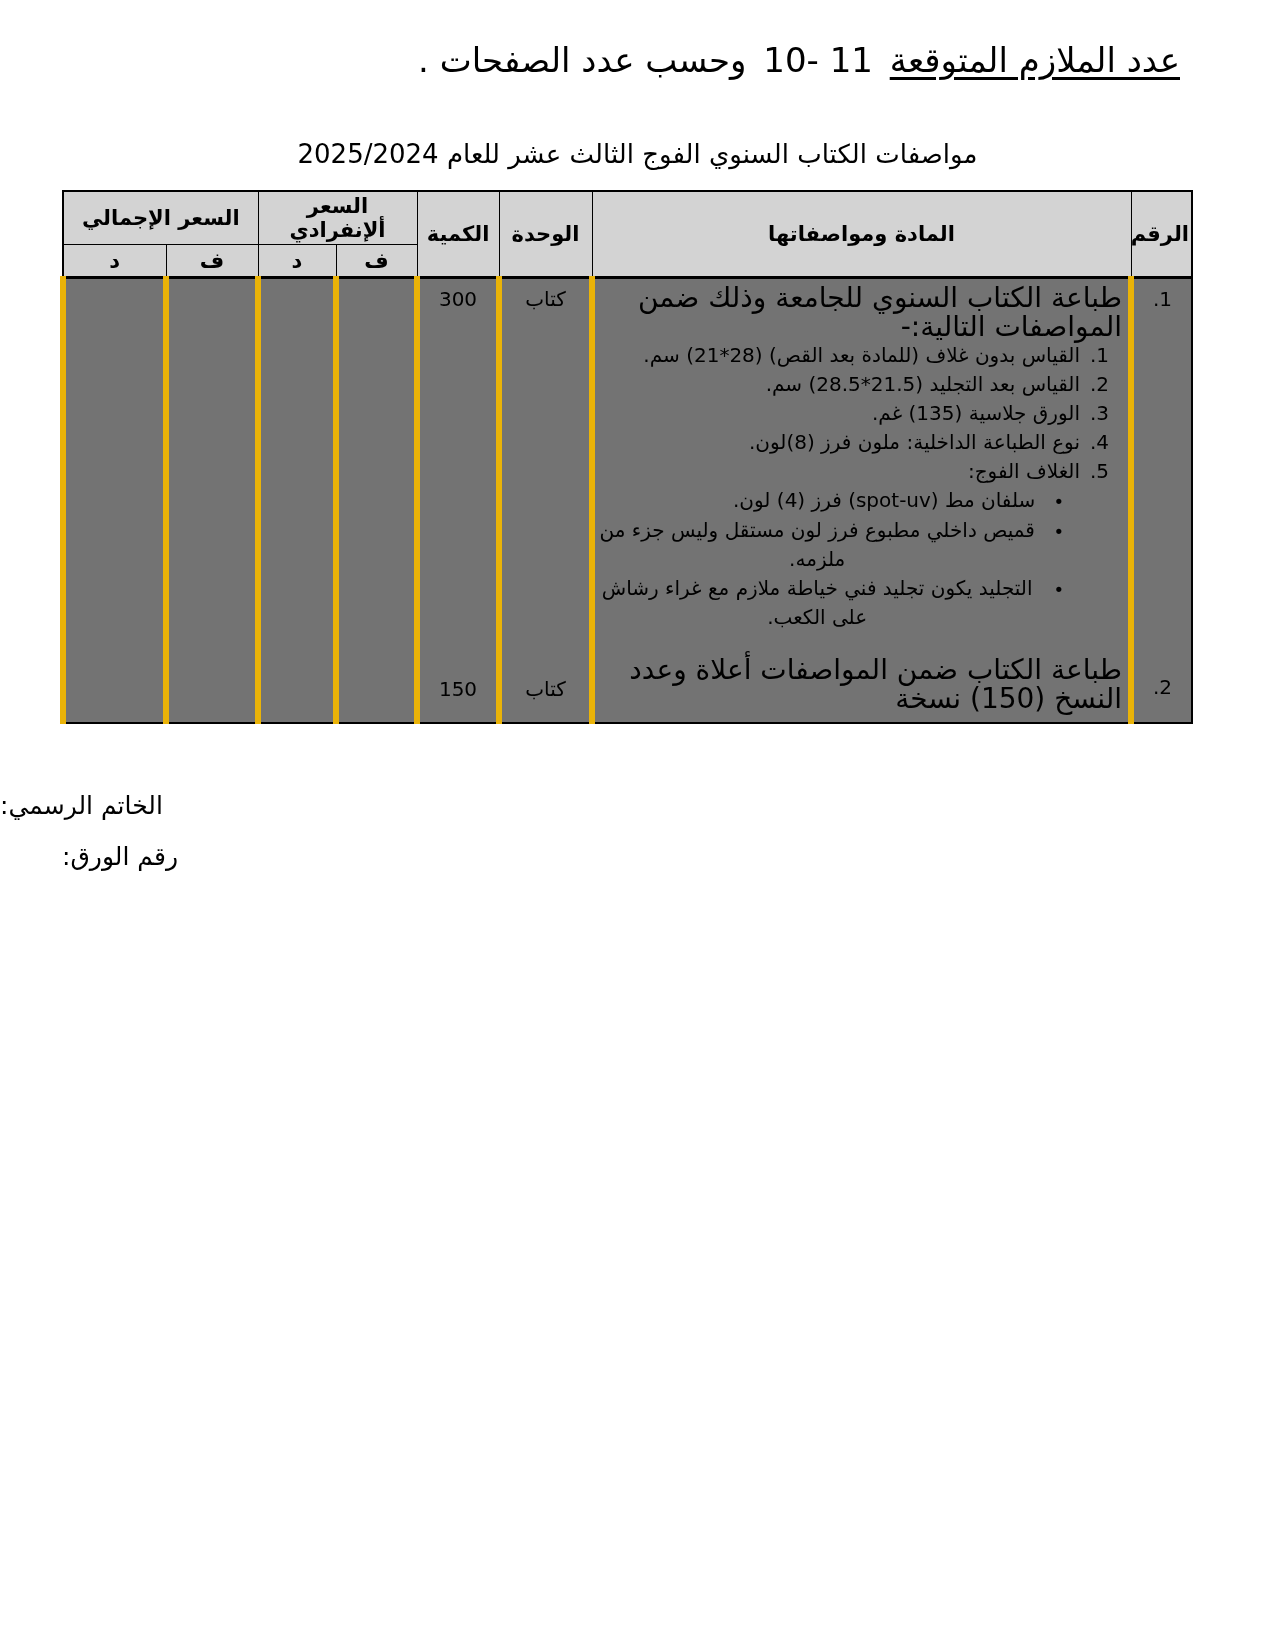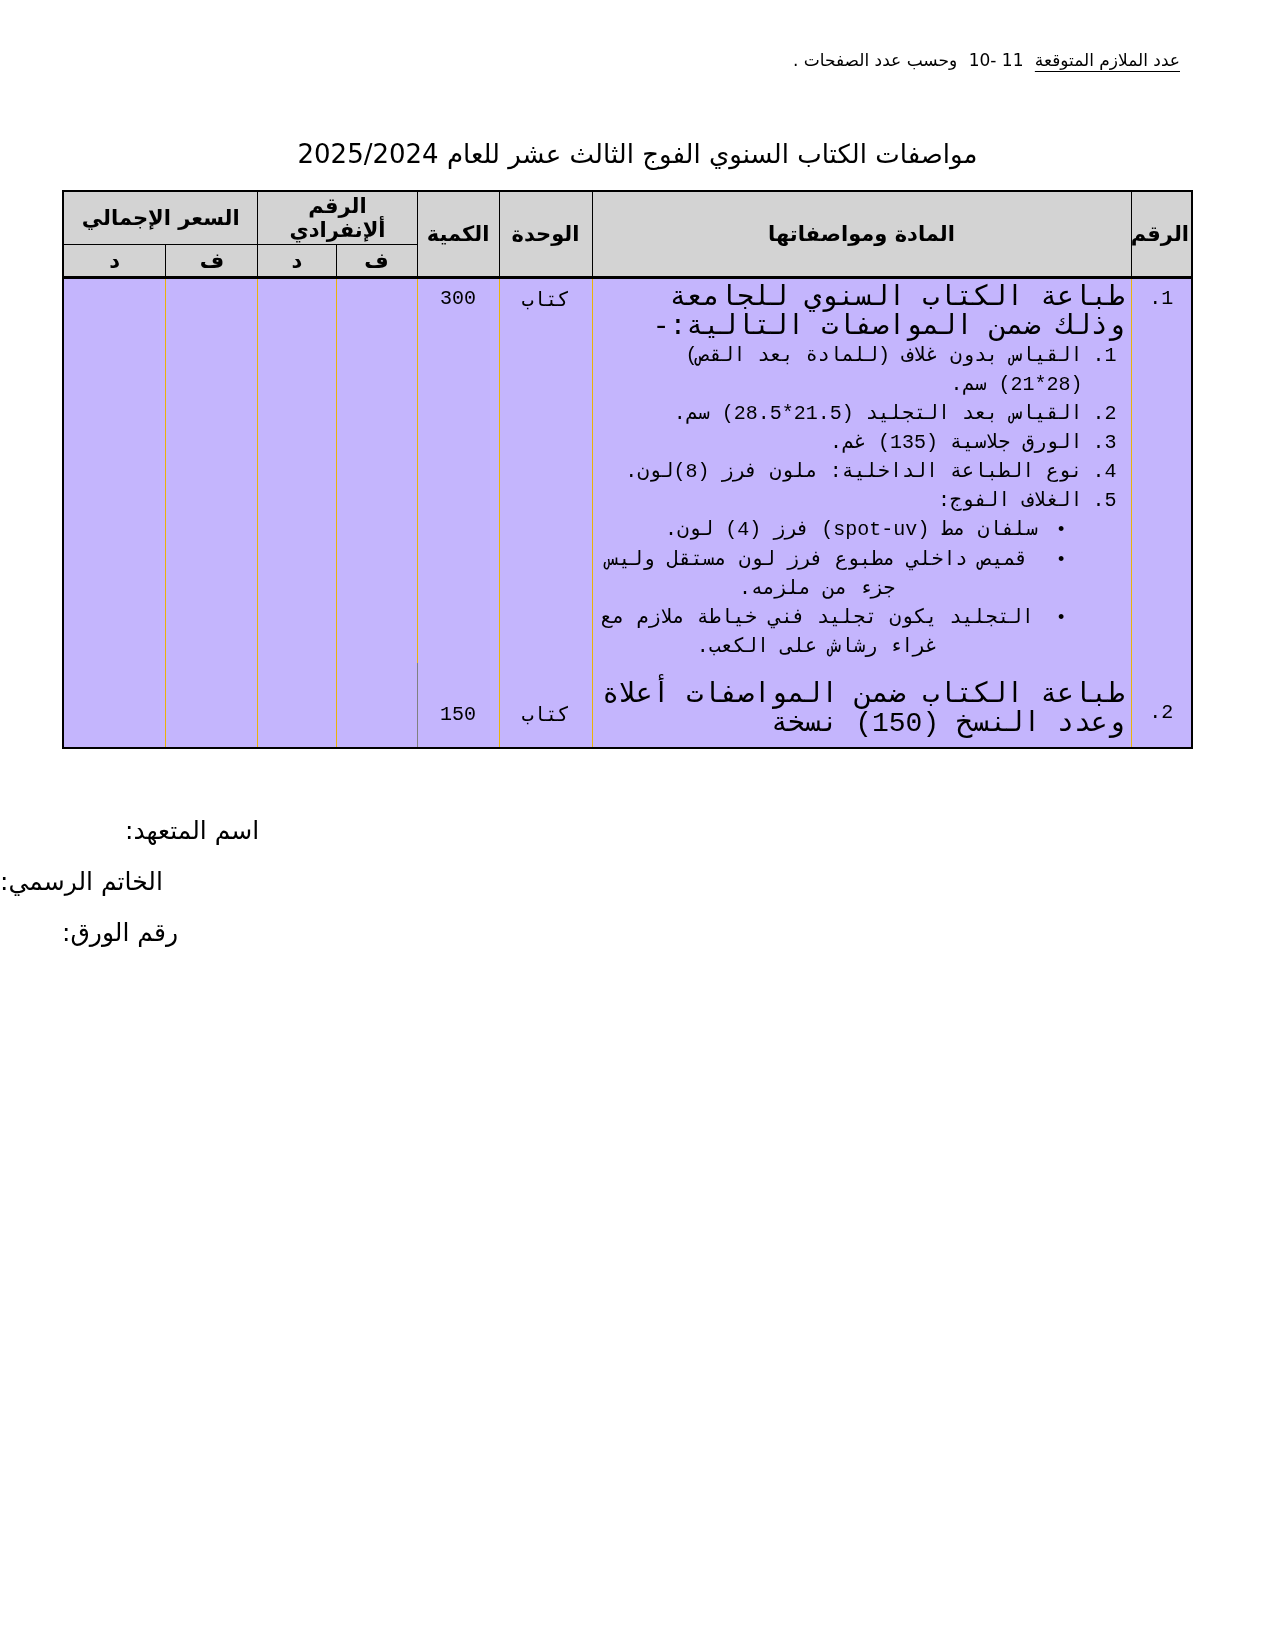--- a/index.html
+++ b/index.html
@@ -13,7 +13,7 @@
   .intro-line {
     margin-top:42px; margin-left:95px;
     text-align:left; direction:rtl;
-    font-size:17px; line-height:36px;
+    font-size:34px; line-height:36px;
     padding-left:0; padding-right:95px; text-align:right;
   }
   .intro-line { text-align:right; padding-right:0; margin-right:95px; }

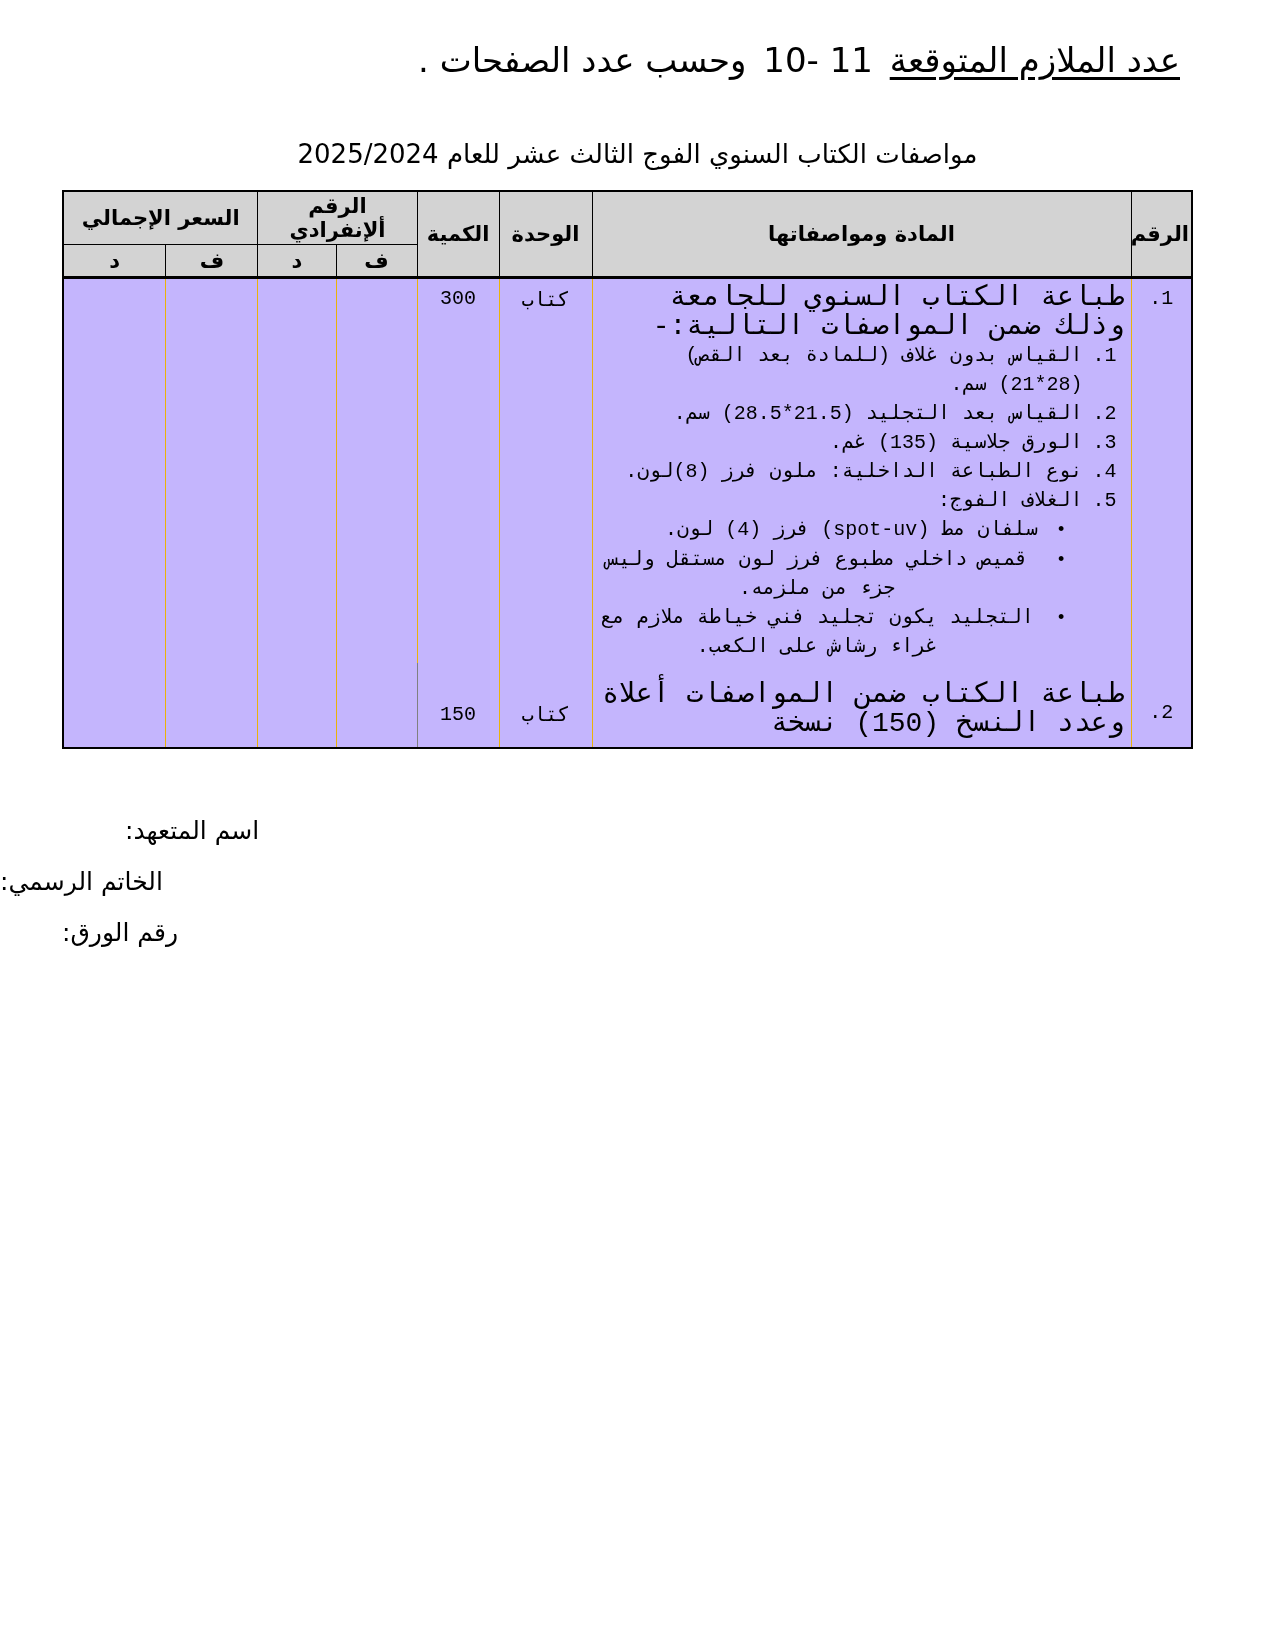--- a/index.html
+++ b/index.html
@@ -95,7 +95,7 @@
       <th rowspan="2">المادة ومواصفاتها</th>
       <th rowspan="2">الوحدة</th>
       <th rowspan="2">الكمية</th>
-      <th colspan="2">الرقم ألإنفرادي</th>
+      <th colspan="2">السعر ألإنفرادي</th>
       <th colspan="2">السعر الإجمالي</th>
     </tr>
     <tr class="sub-hdr">

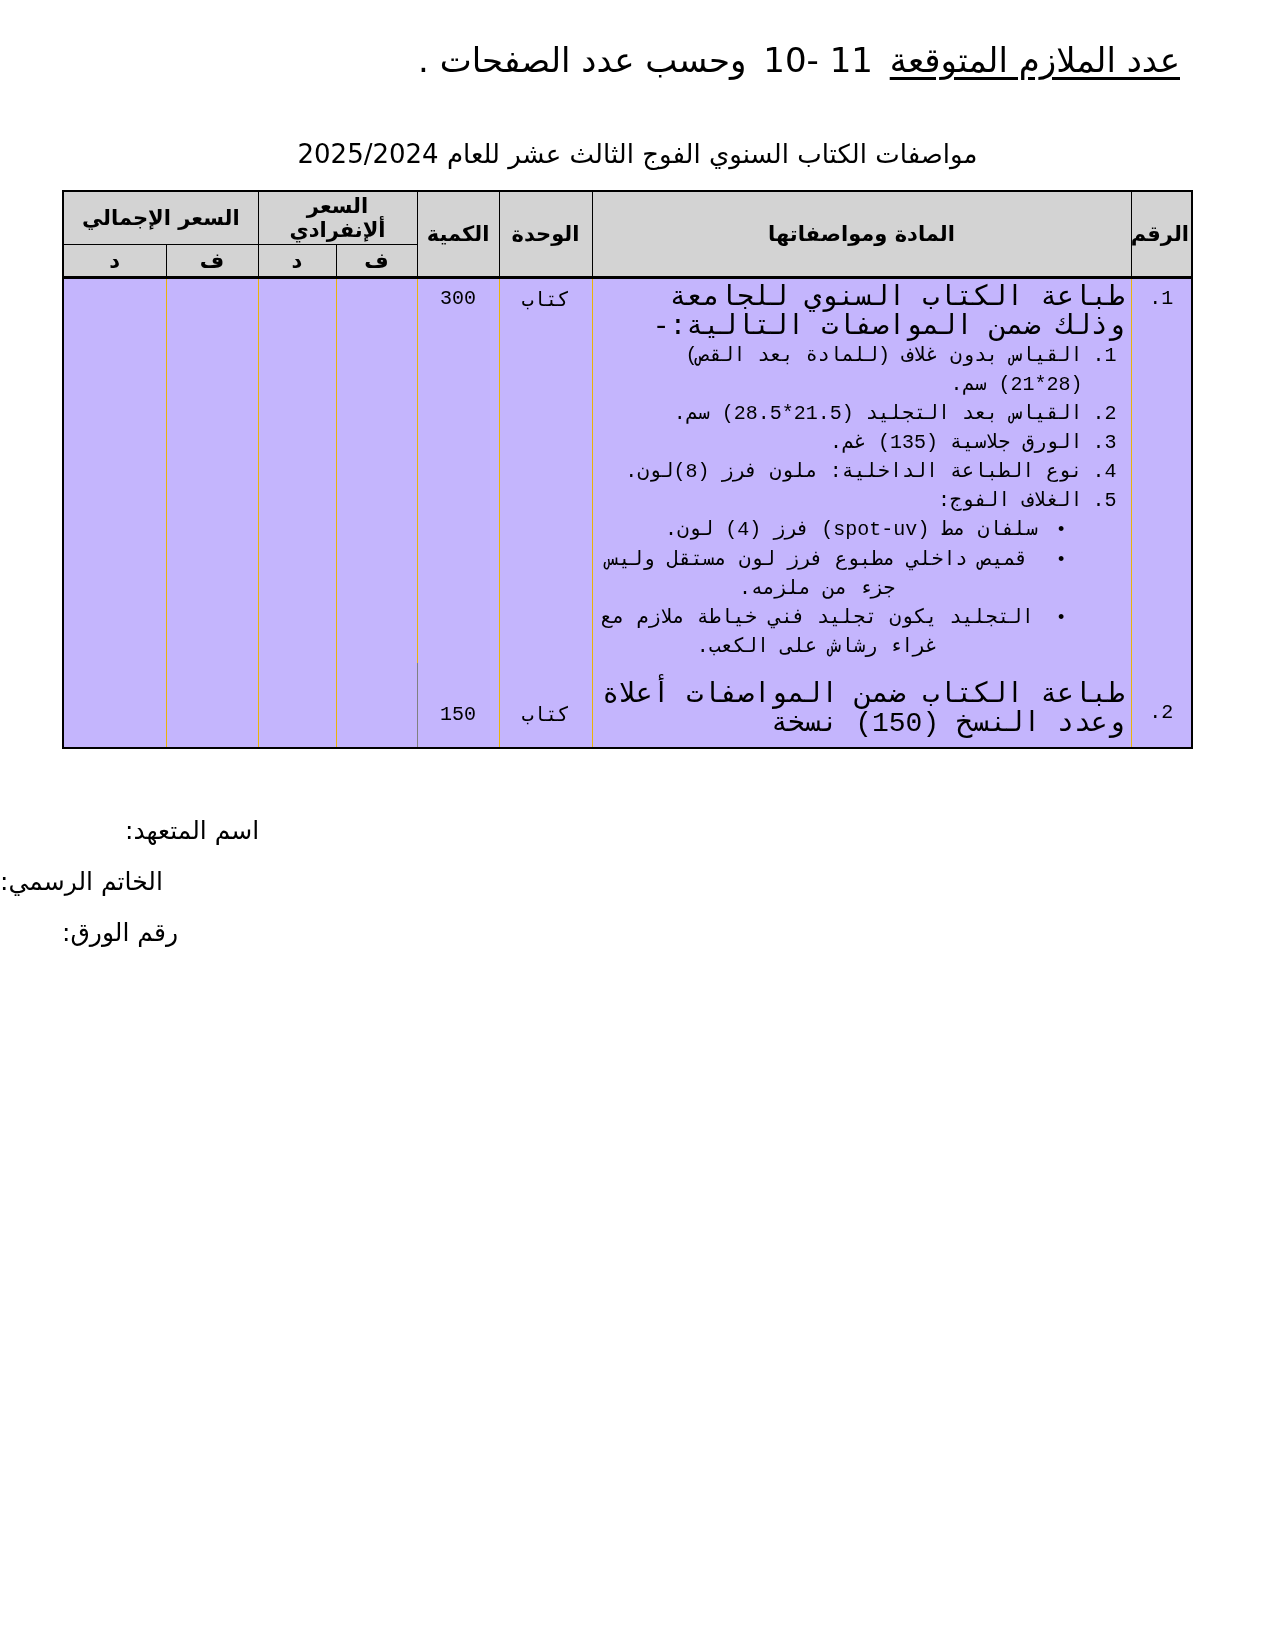--- a/index.html
+++ b/index.html
@@ -39,9 +39,9 @@
   .spec-table thead tr.sub-hdr th { height:33px; }
   .spec-table thead { border-bottom:3px solid #000; }
   .spec-table tbody td {
-    border-left:1px solid #eab308; border-right:1px solid #808080;
+    border-left:6px solid #eab308; border-right:1px solid #808080;
     border-top:none; border-bottom:none;
-    font-size:20px; vertical-align:top; background:#c4b5fd;font-family:Liberation Mono, monospace;
+    font-size:20px; vertical-align:top; background:#737373;
   }
   tr.body-row-1 { height:360px; }
   tr.body-row-2 { height:85px; }

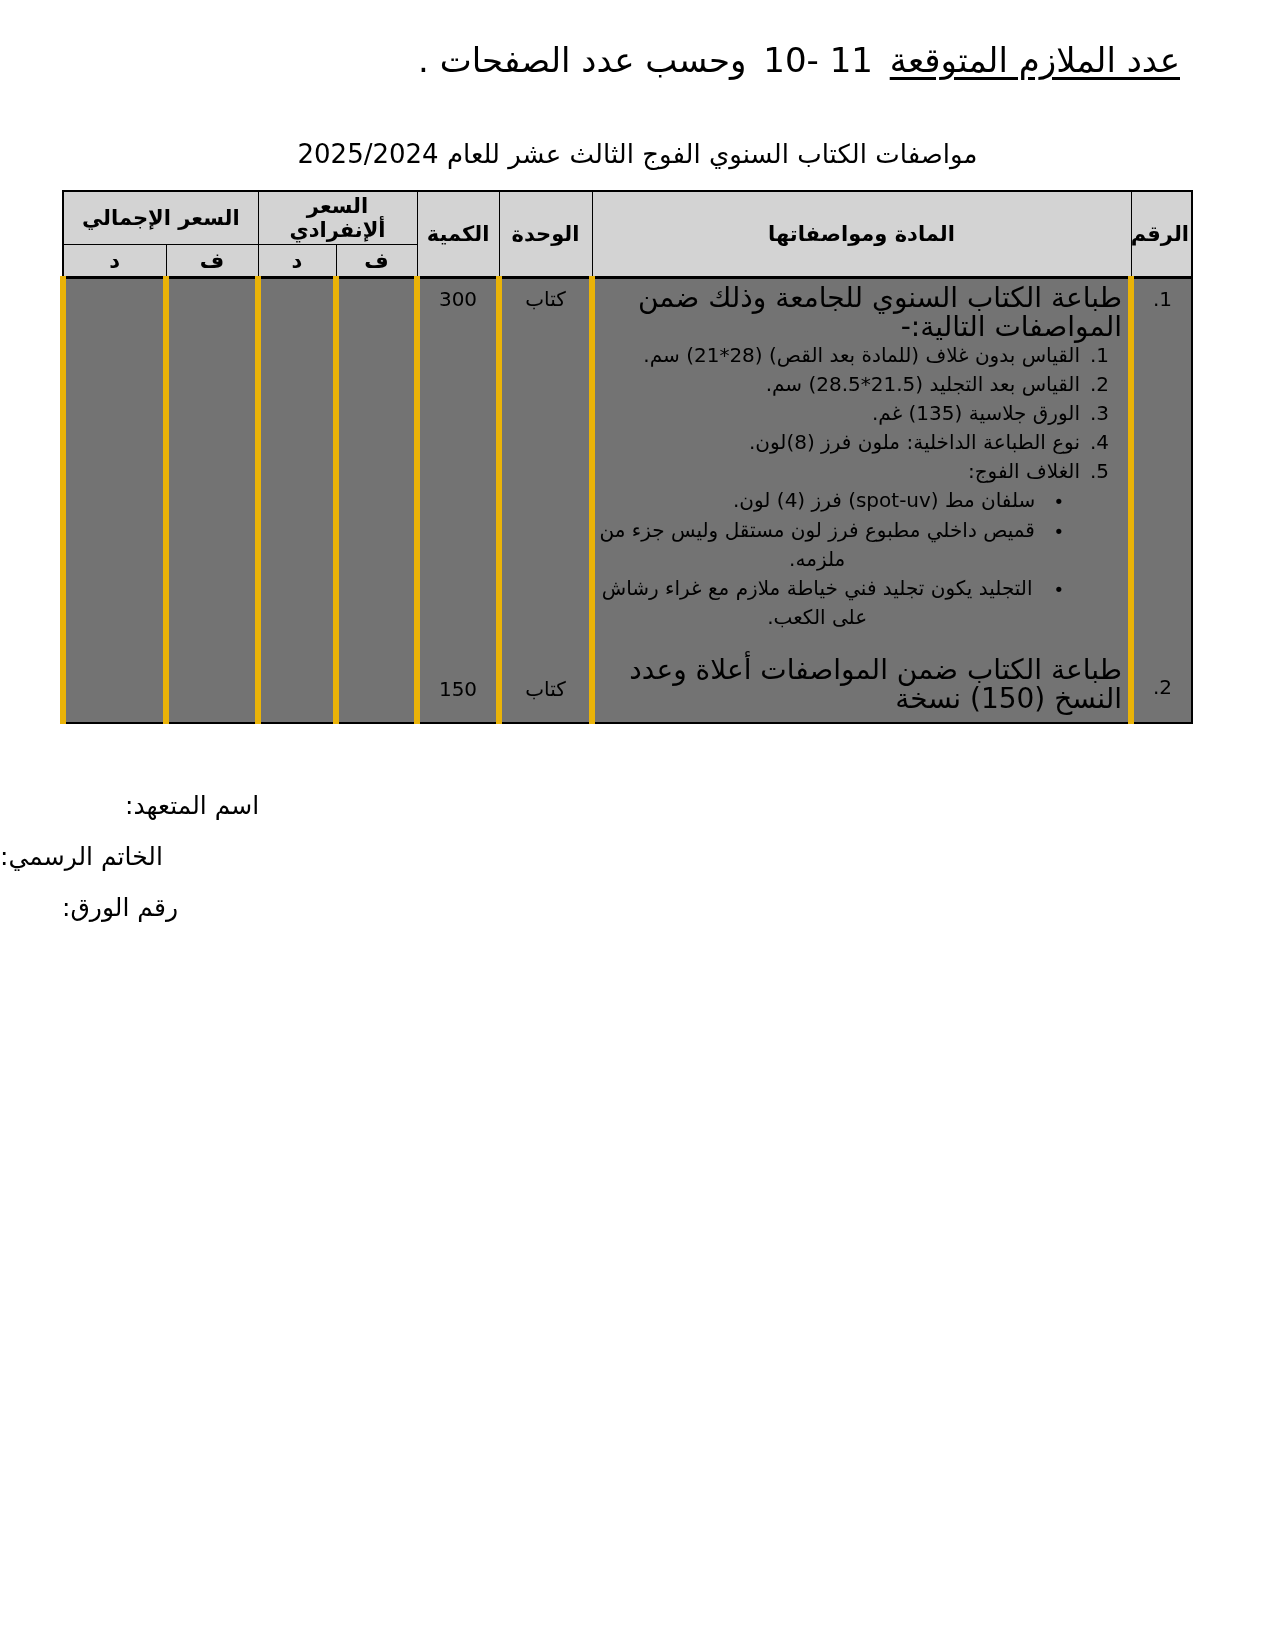--- a/index.html
+++ b/index.html
@@ -167,9 +167,6 @@
 
 <div class="signature-block">
   <div class="sigline">
-    <span class="s1">اسم المتعهد:</span>
-  </div>
-  <div class="sigline">
     <span class="s3">الخاتم الرسمي:</span>
   </div>
   <div class="sigline">

